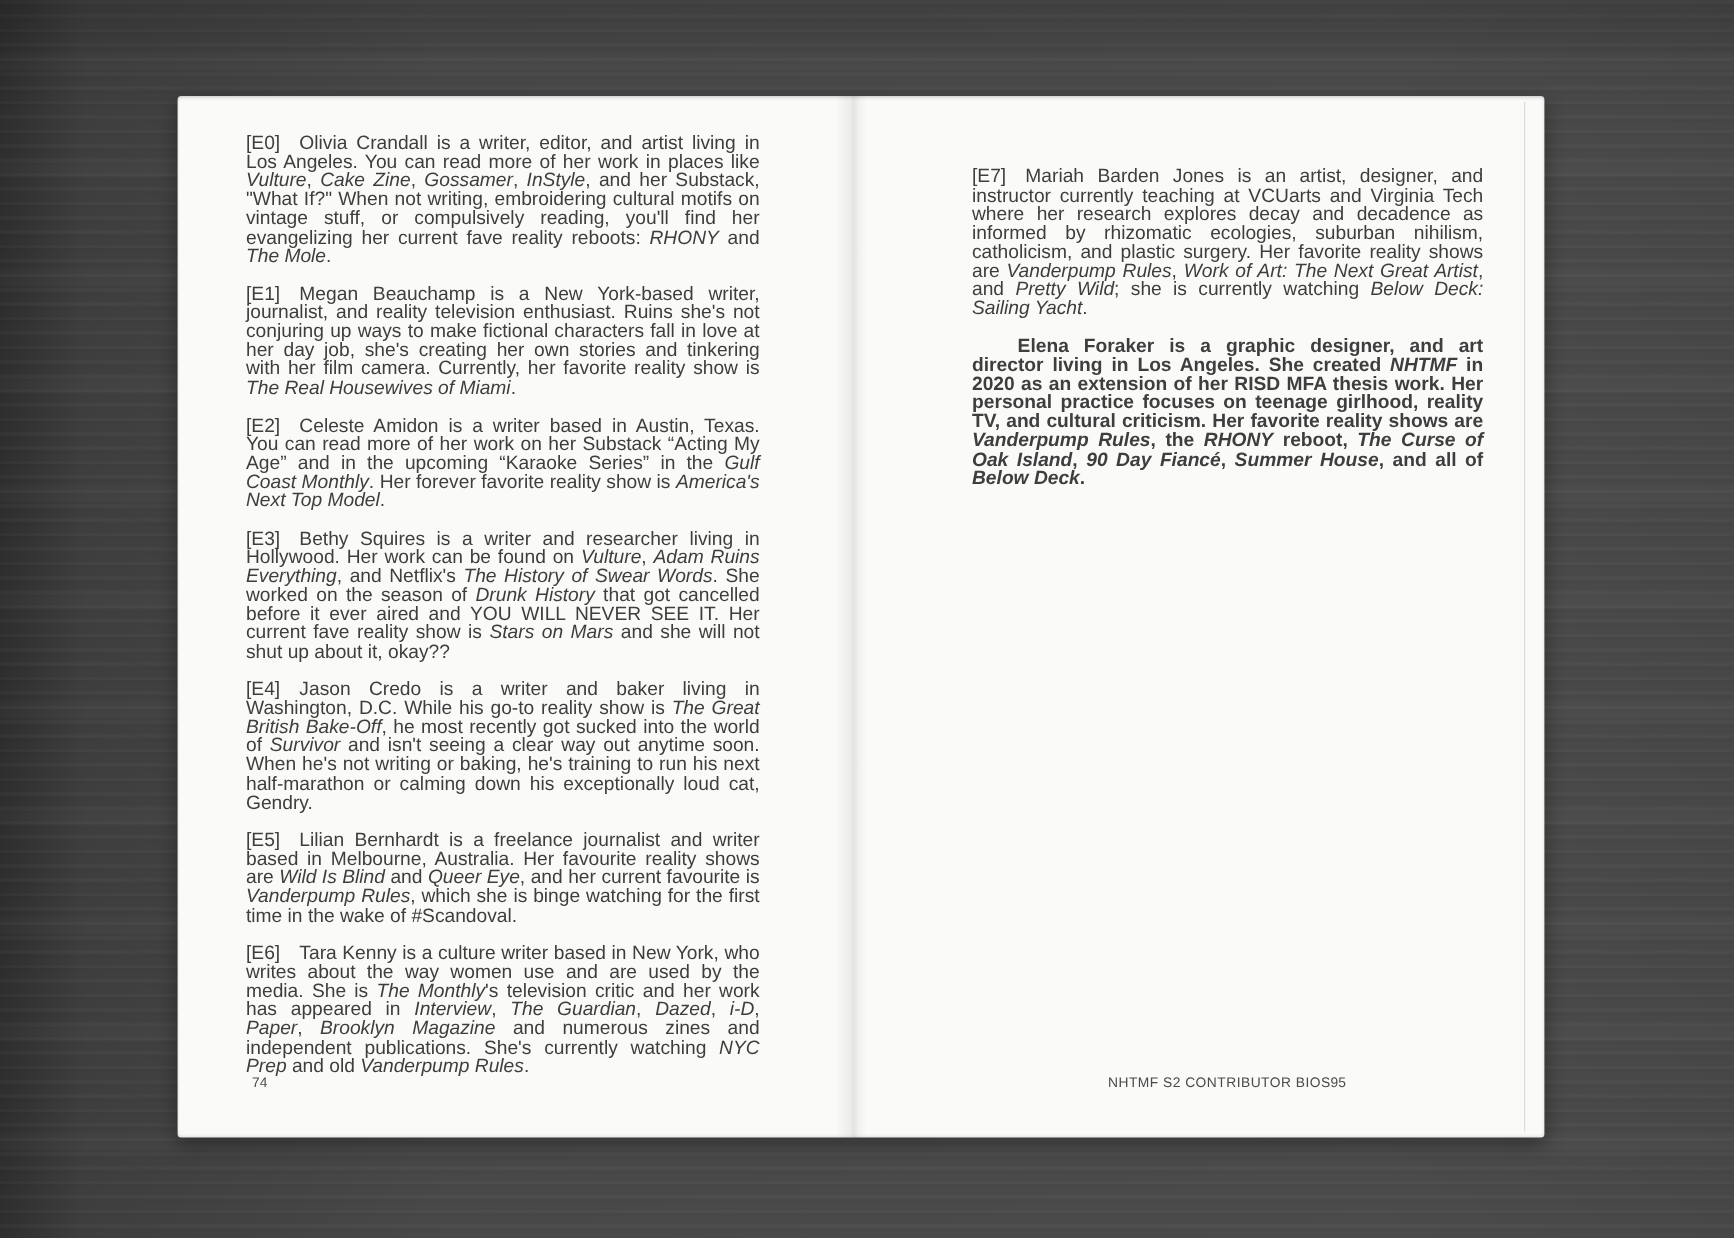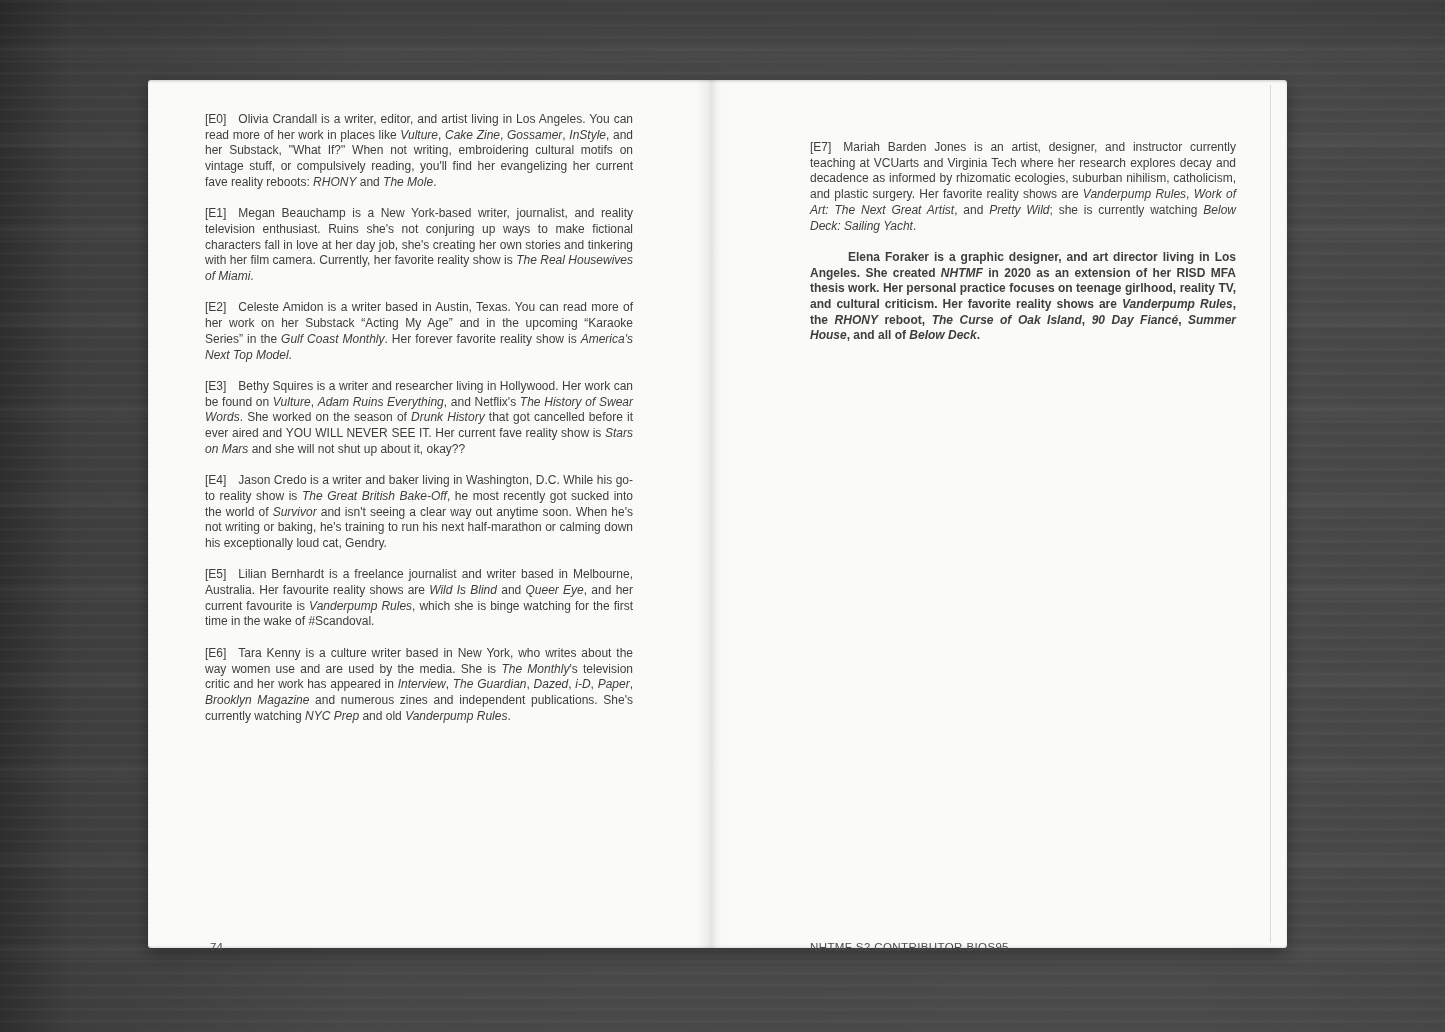--- a/index.html
+++ b/index.html
@@ -30,7 +30,7 @@
   }
   .bio-column{
     position:absolute;top:32px;width:428px;
-    font-size:12px;line-height:15.7px;color:#3e3e3e;
+    font-size:16px;line-height:15.7px;color:#3e3e3e;
     text-align:justify;
   }
   .bio-column.left{left:57px;}

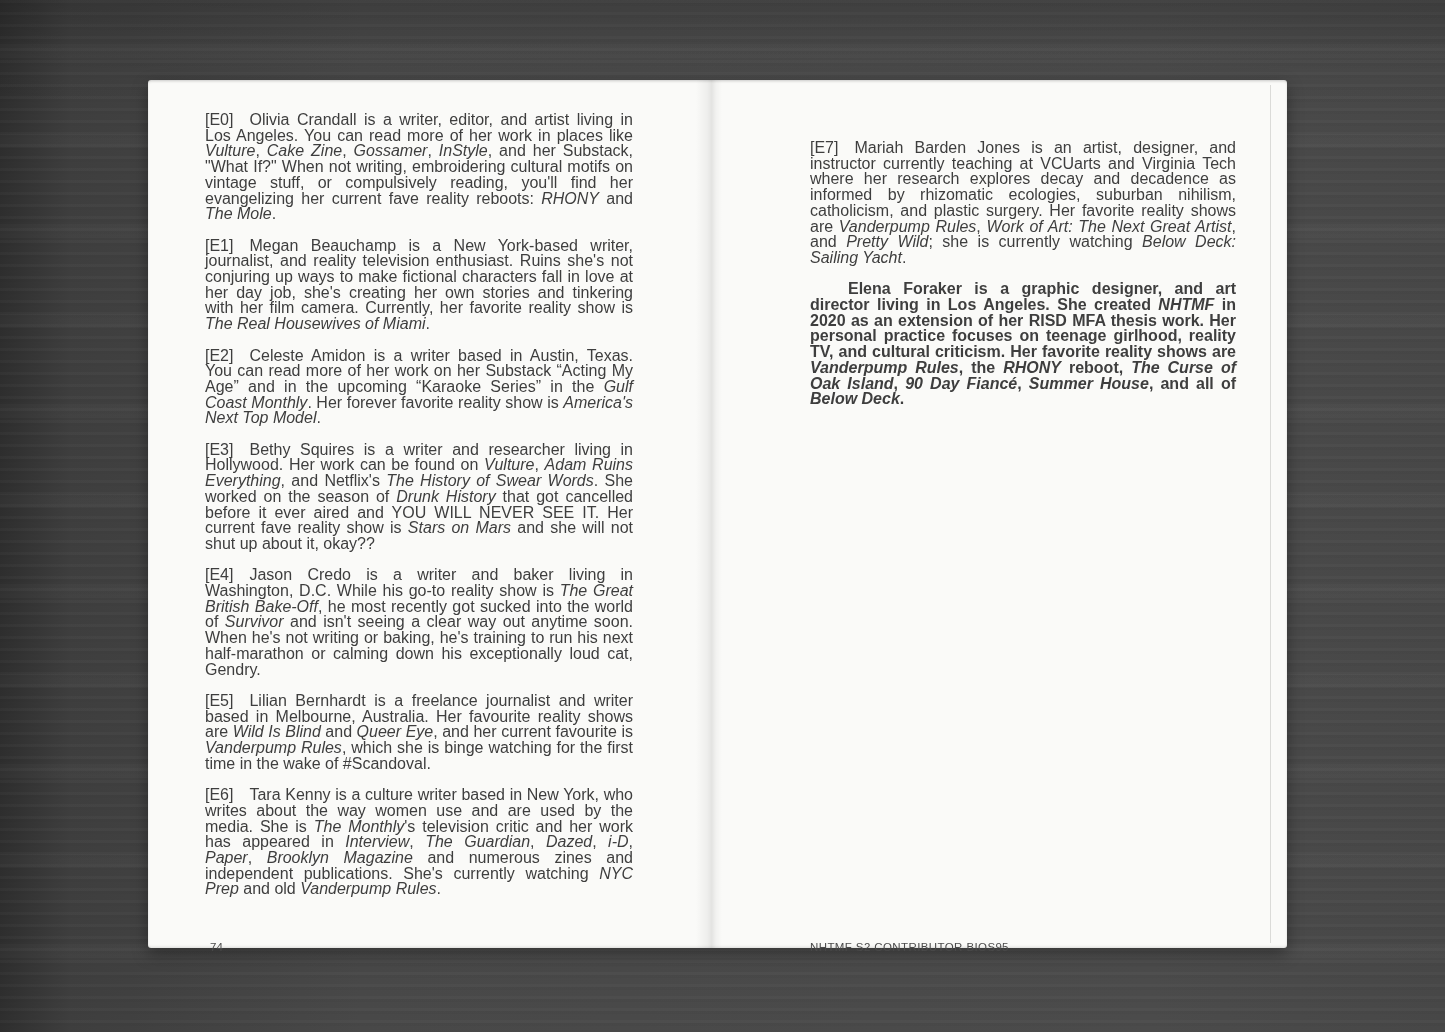--- a/index.html
+++ b/index.html
@@ -40,7 +40,7 @@
   .bio-column p.indent{text-indent:38px;font-weight:bold;}
   .bio-column i{font-style:italic;}
   .footer{
-    position:absolute;top:817px;font-size:11.5px;color:#4a4a4a;margin-top:44px;
+    position:absolute;top:817px;font-size:11.5px;color:#4a4a4a;
   }
   .footer.left{left:62px;}
   .footer.right{left:662px;right:52px;display:flex;justify-content:flex-start;align-items:baseline;}

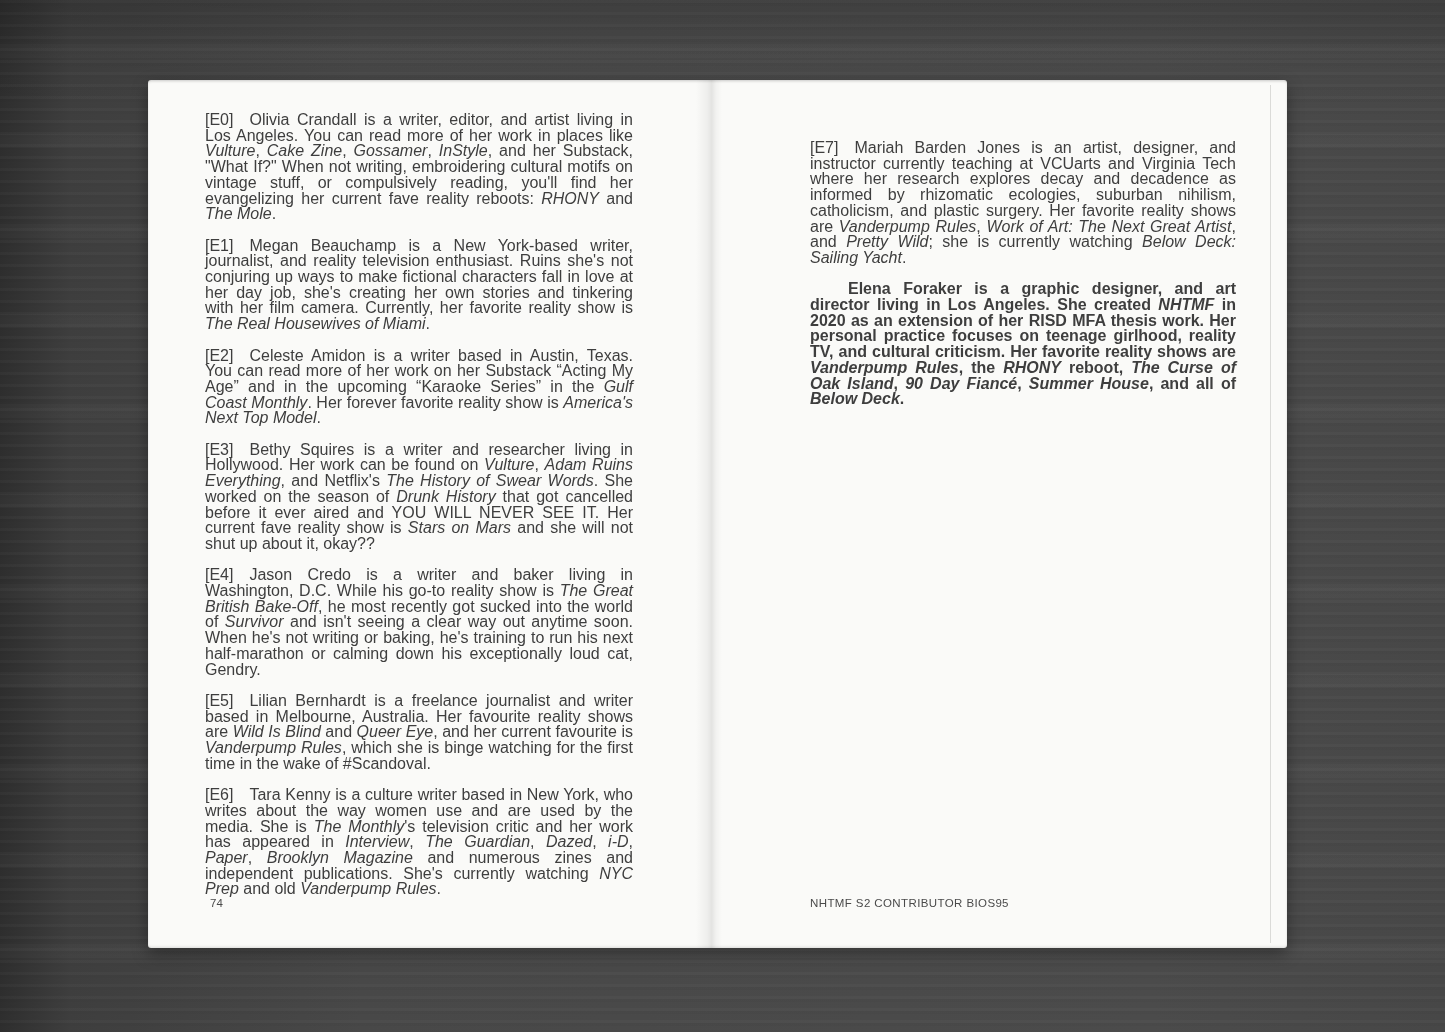--- a/index.html
+++ b/index.html
@@ -43,7 +43,7 @@
     position:absolute;top:817px;font-size:11.5px;color:#4a4a4a;
   }
   .footer.left{left:62px;}
-  .footer.right{left:662px;right:52px;display:flex;justify-content:flex-start;align-items:baseline;}
+  .footer.right{left:662px;right:52px;display:flex;justify-content:center;align-items:baseline;}
   .footer .caps{letter-spacing:0.4px;}
 </style>
 </head>

